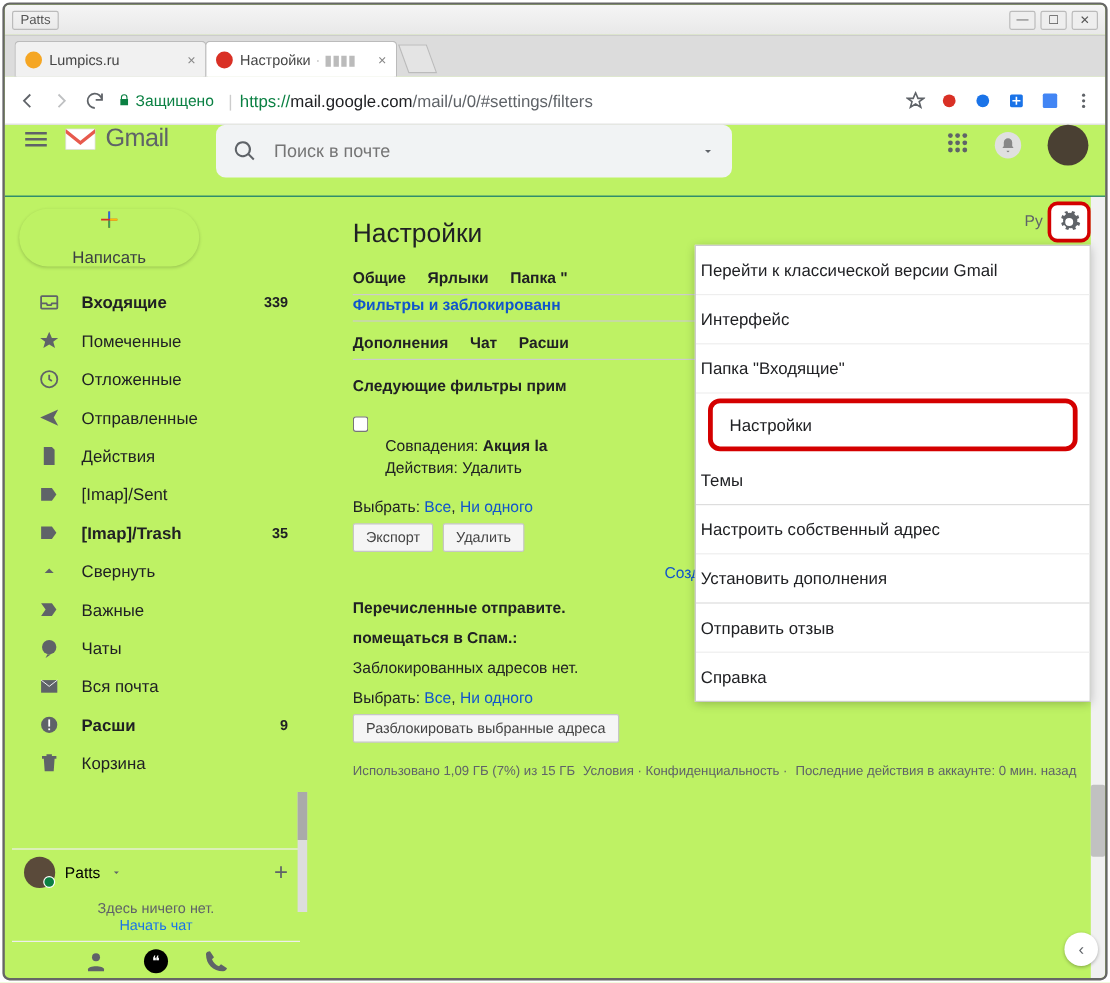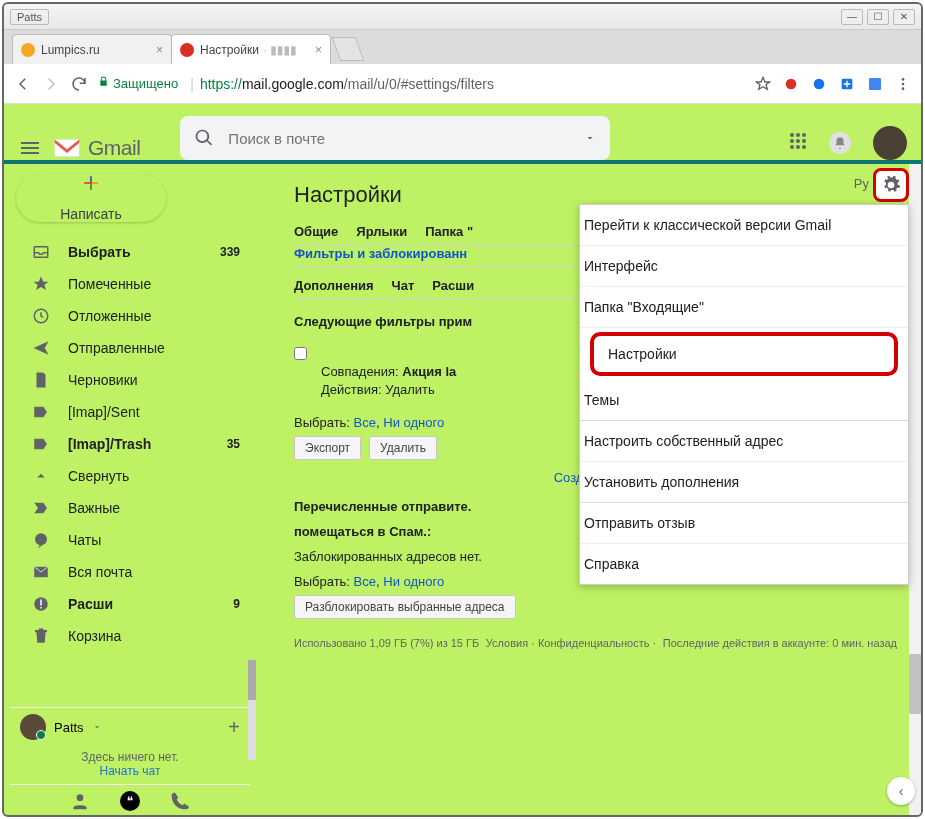--- a/index.html
+++ b/index.html
@@ -25,7 +25,7 @@
 .omnibox-row { height: 40px; background: #fff; border-bottom: 1px solid #ddd; display: flex; align-items: center; padding: 0 10px; gap: 10px; }
 .nav-icon { width: 18px; height: 18px; color: #555; display: flex; align-items: center; justify-content: center; cursor: pointer; }
 .url-wrap { flex: 1; display: flex; align-items: center; font-size: 14px; color: #5f6368; }
-.secure { color: #0b8043; display: flex; align-items: flex-start; gap: 4px; margin-right: 6px; font-size: 13px; }
+.secure { color: #0b8043; display: flex; align-items: center; gap: 4px; margin-right: 6px; font-size: 13px; }
 .secure .lock { width: 11px; height: 11px; }
 .url-text .https { color: #0b8043; }
 .url-text .host { color: #202124; }

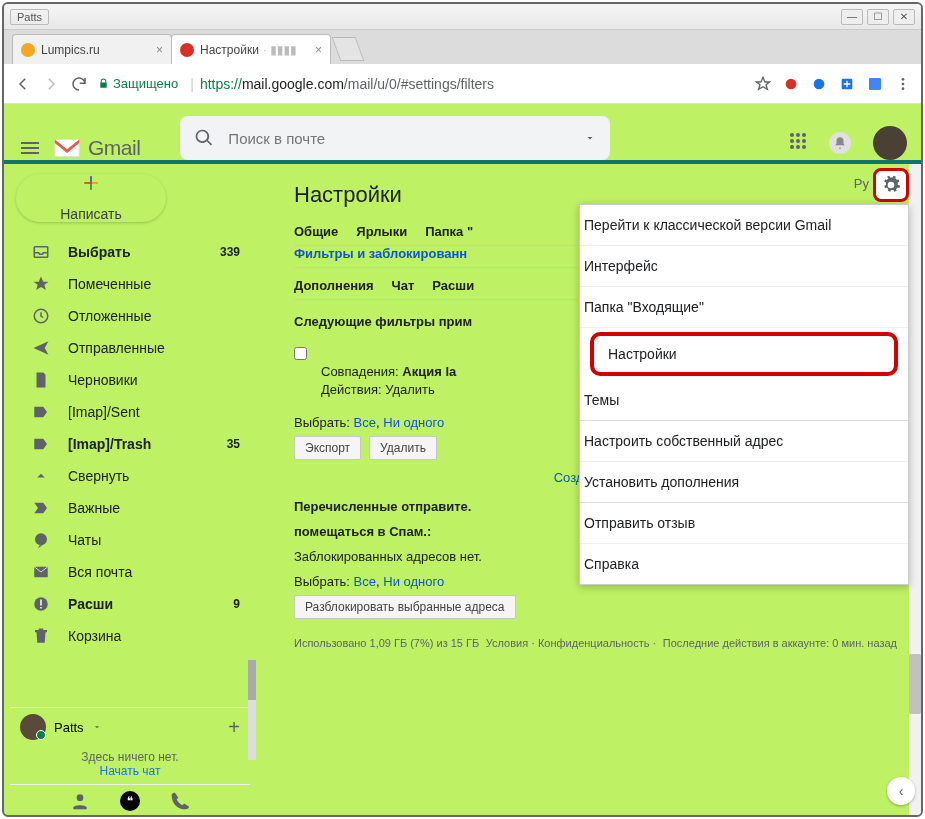--- a/index.html
+++ b/index.html
@@ -33,7 +33,7 @@
 .ext-icon { width: 16px; height: 16px; display: flex; align-items: center; justify-content: center; }
 
 
-.gmail-header { height: 60px; display: flex; align-items: flex-end; padding: 0 14px; border-bottom: 4px solid #0f766e; gap: 10px; }
+.gmail-header { height: 60px; display: flex; align-items: flex-start; padding: 0 14px; border-bottom: 1px solid #0f766e; gap: 10px; }
 .hamburger { width: 24px; height: 24px; cursor: pointer; color: #5f6368;}
 .gmail-logo { display: flex; align-items: center; gap: 6px; margin-right: 30px; }
 .gmail-m { width: 30px; height: 22px; }

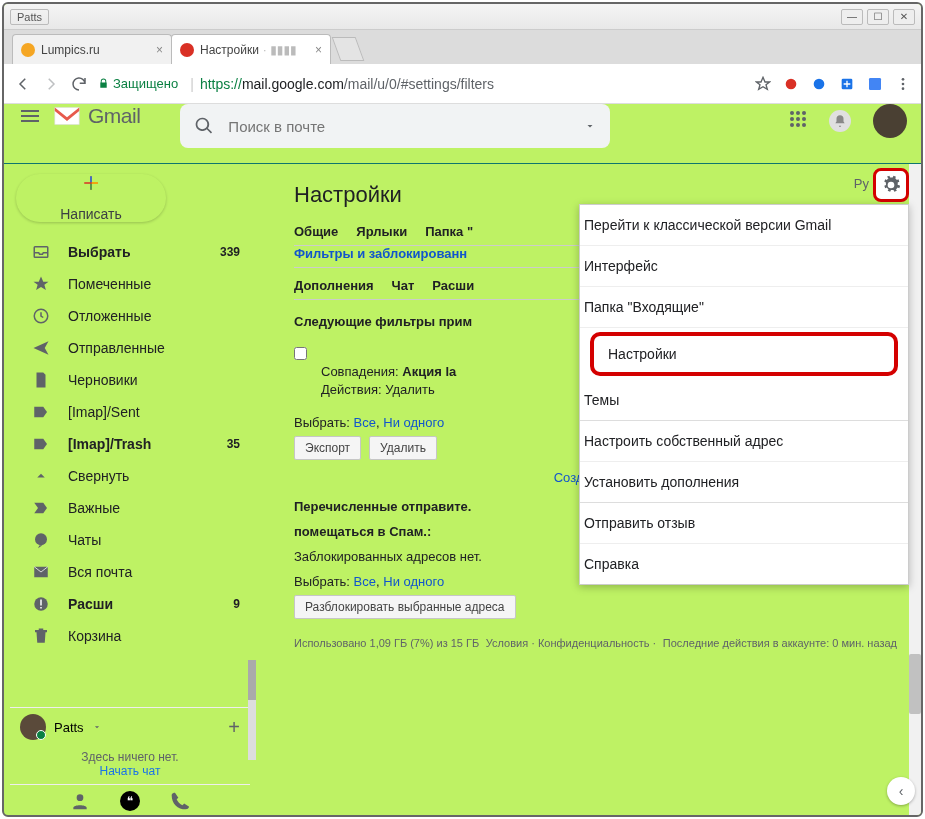--- a/index.html
+++ b/index.html
@@ -258,7 +258,7 @@
                 <rect x="3" y="5" width="18" height="14" rx="1" fill="none" stroke="currentColor" stroke-width="2"></rect>
                 <path d="M3 13h6l1 2h4l1-2h6" fill="none" stroke="currentColor" stroke-width="2"></path>
               </svg></span>
-            <span class="label">Выбрать</span>
+            <span class="label">Входящие</span>
             <span class="count">339</span>
           </div>
           <div class="nav-item">

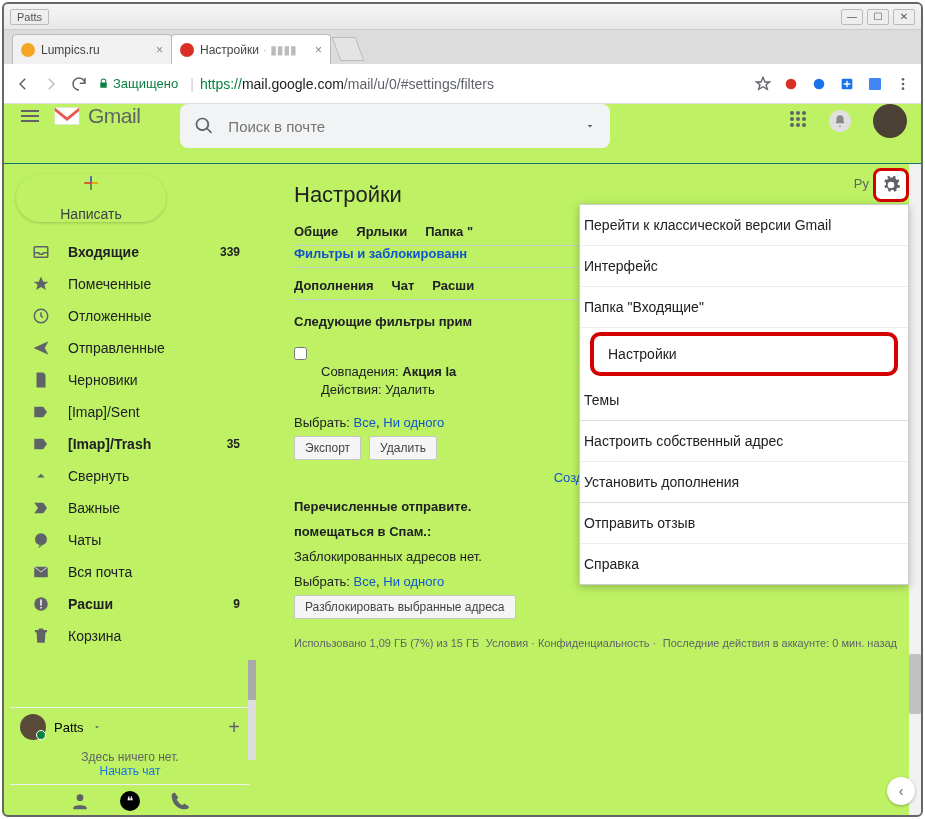--- a/index.html
+++ b/index.html
@@ -287,7 +287,7 @@
             <span class="ico"><svg viewBox="0 0 24 24" width="18" height="18">
                 <path d="M6 2h9l3 3v17H6z" fill="currentColor"></path>
               </svg></span>
-            <span class="label">Черновики</span>
+            <span class="label">Действия</span>
             <span class="count"></span>
           </div>
           <div class="nav-item">

